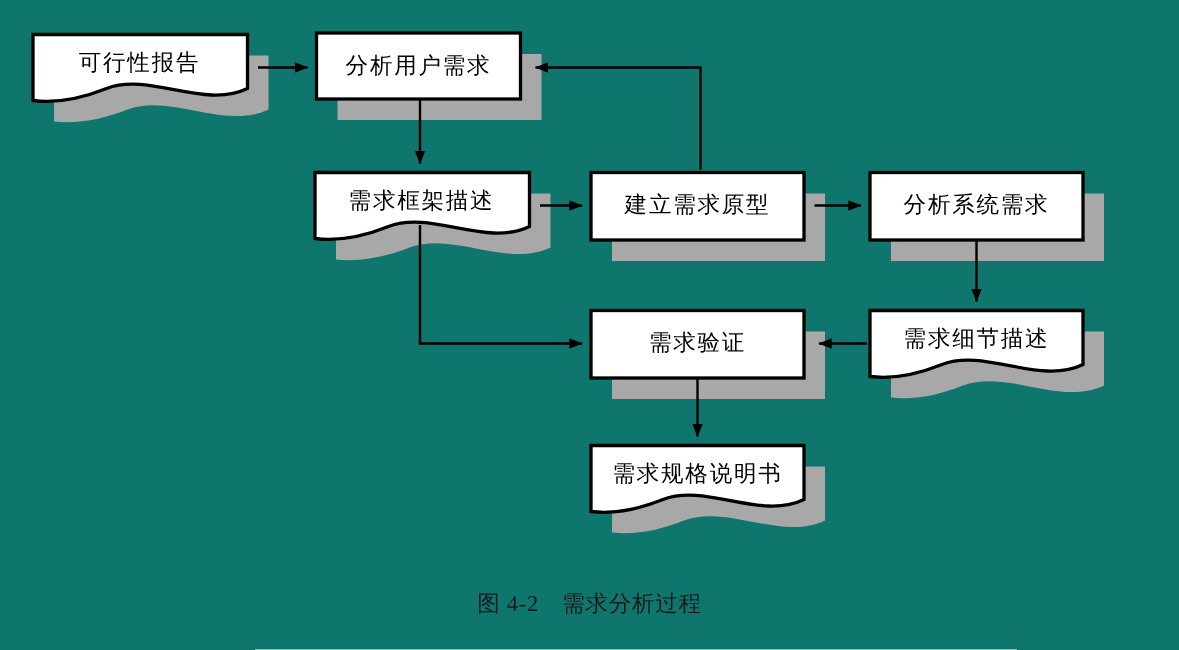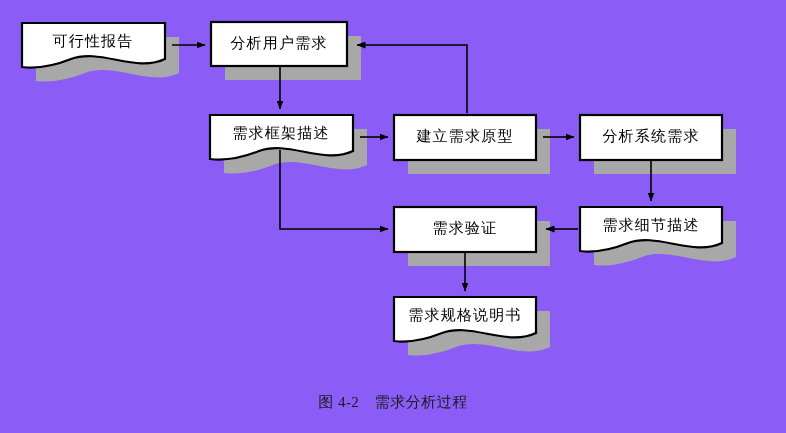--- a/index.html
+++ b/index.html
@@ -17,7 +17,7 @@
     position: relative;
     width: 786px;
     height: 433px;
-    background: #8b5cf6;
+    background: #0f766e;
   }
   svg#flow {
     display: block;

